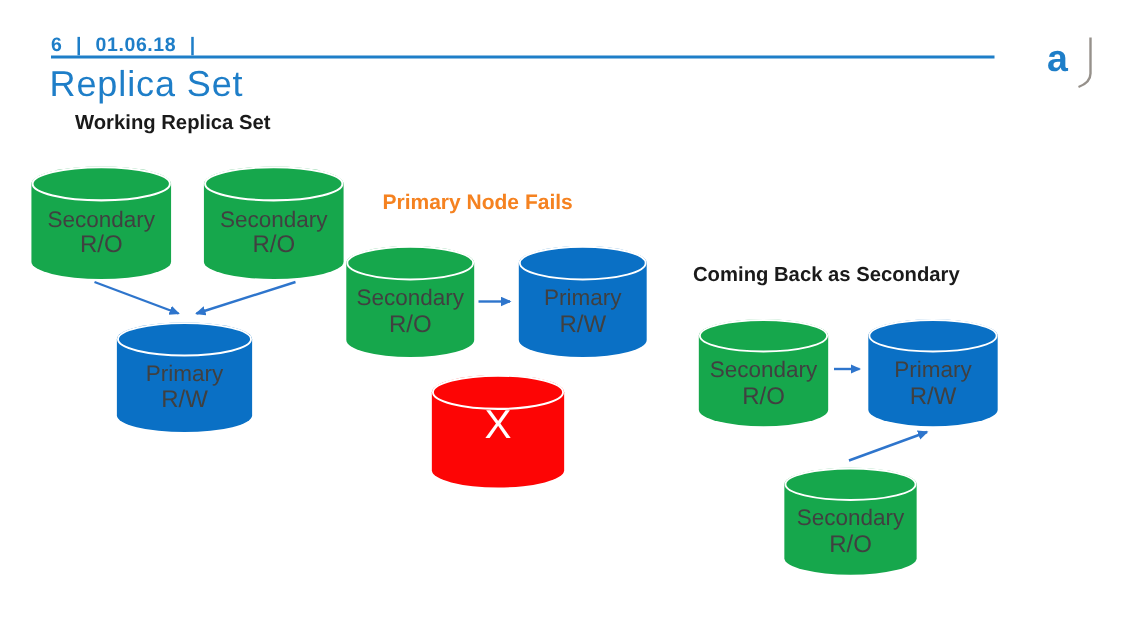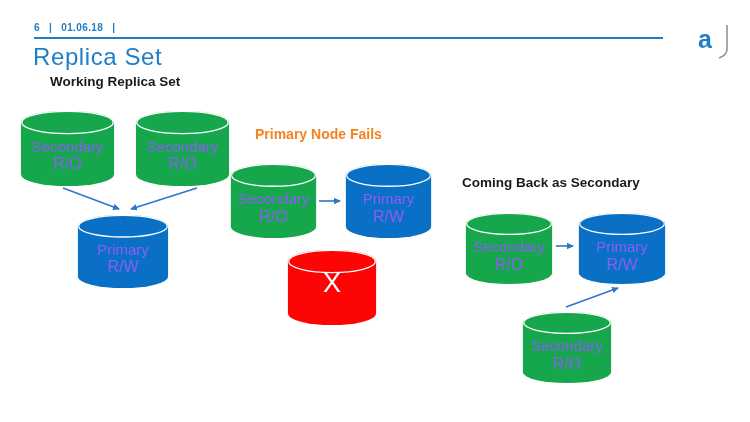--- a/index.html
+++ b/index.html
@@ -14,7 +14,7 @@
   
   .meta {
     position: absolute; left: 34px; top: 22px;
-    font-size: 10px; font-weight: bold; color: var(--accent);
+    font-size: 13px; font-weight: bold; color: var(--accent);
     letter-spacing: 0.4px;
   }
   .meta span { margin-right: 9px; }

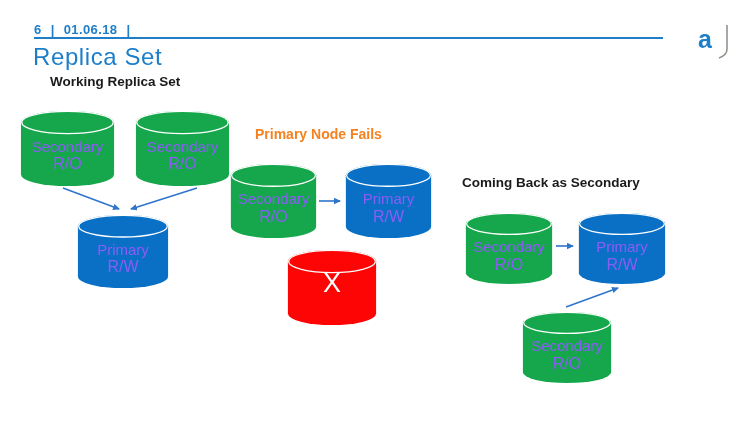--- a/index.html
+++ b/index.html
@@ -57,7 +57,7 @@
   .cap { stroke: #fff; stroke-width: 1.4; }
   .cyl-text {
     position: absolute; left: 0; right: 0; top: 36%;
-    text-align: center; color: #8b5cf6; line-height: 1.15;
+    text-align: center; color: #404040; line-height: 1.15;
     pointer-events: none;
   }
   .cyl-label { font-size: 15px; }

